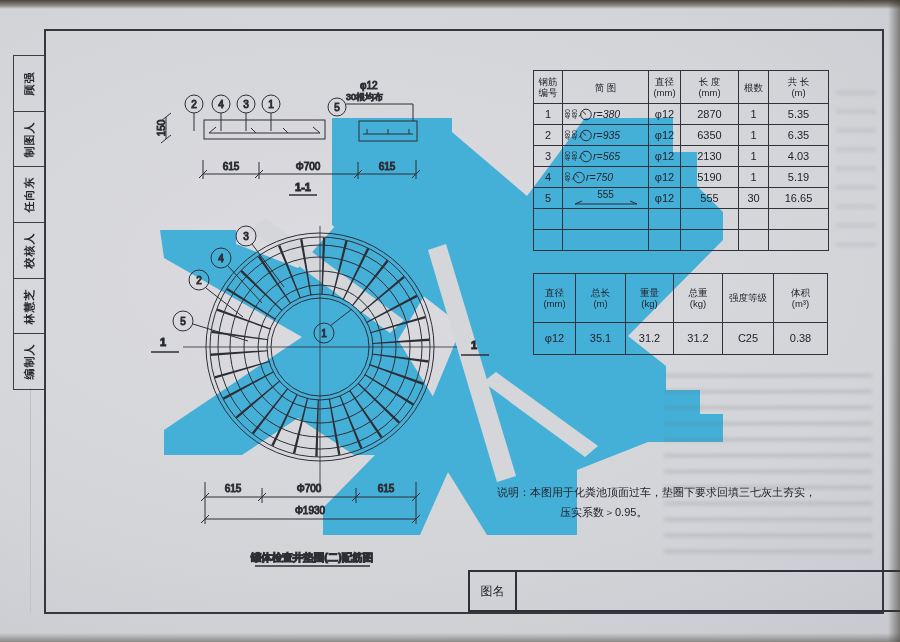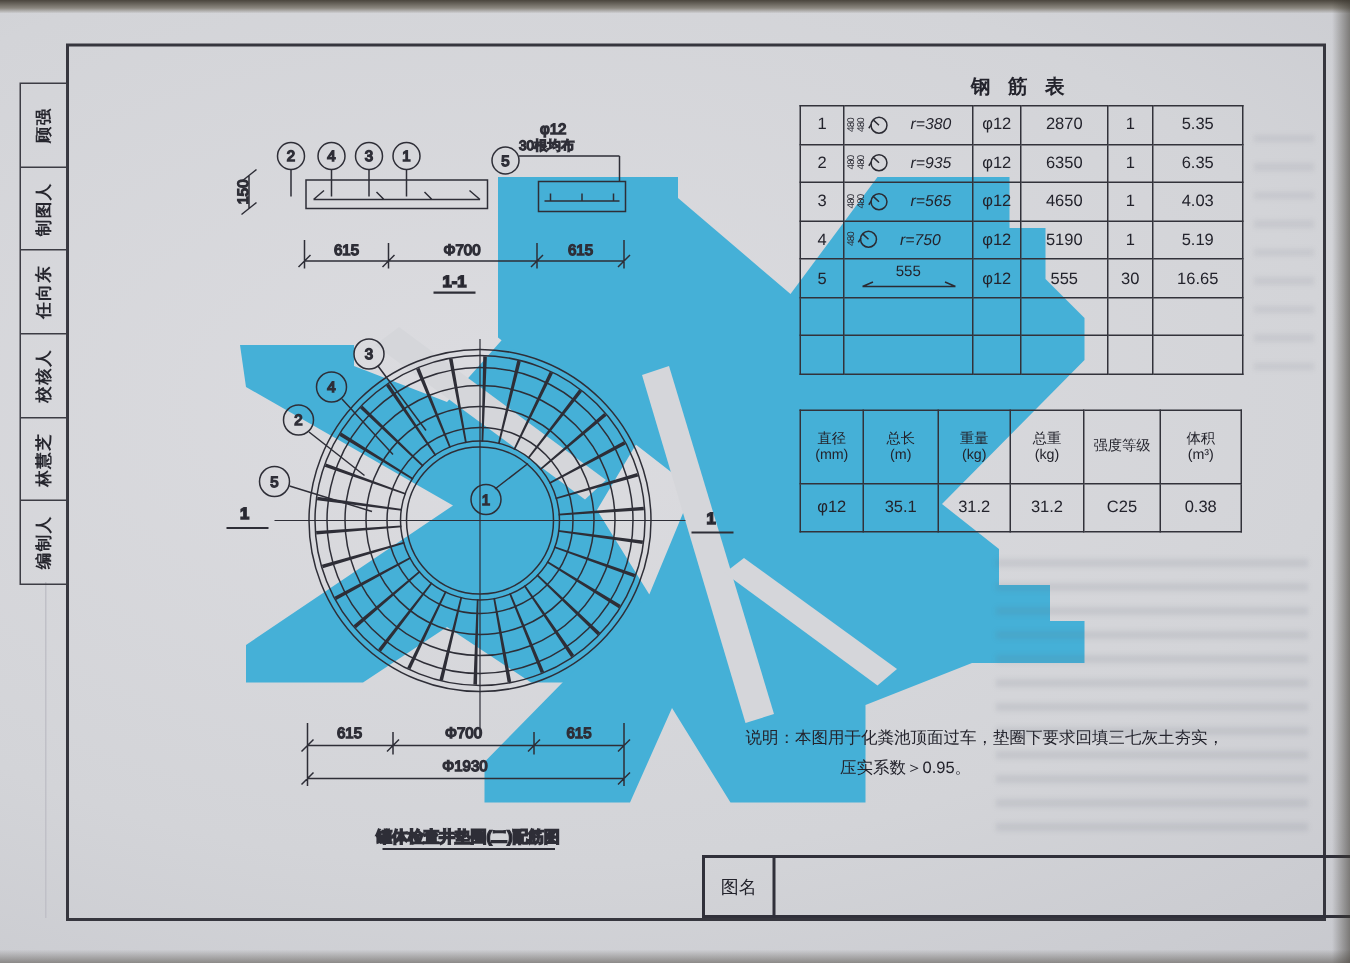--- a/index.html
+++ b/index.html
@@ -182,7 +182,6 @@
     </g>
   </svg>
 
-  <div class="tbl-title" style="left:533px;top:49px;width:295px;">钢 筋 表</div>
   <table class="rebar">
     <colgroup>
         <col style="width:29px">

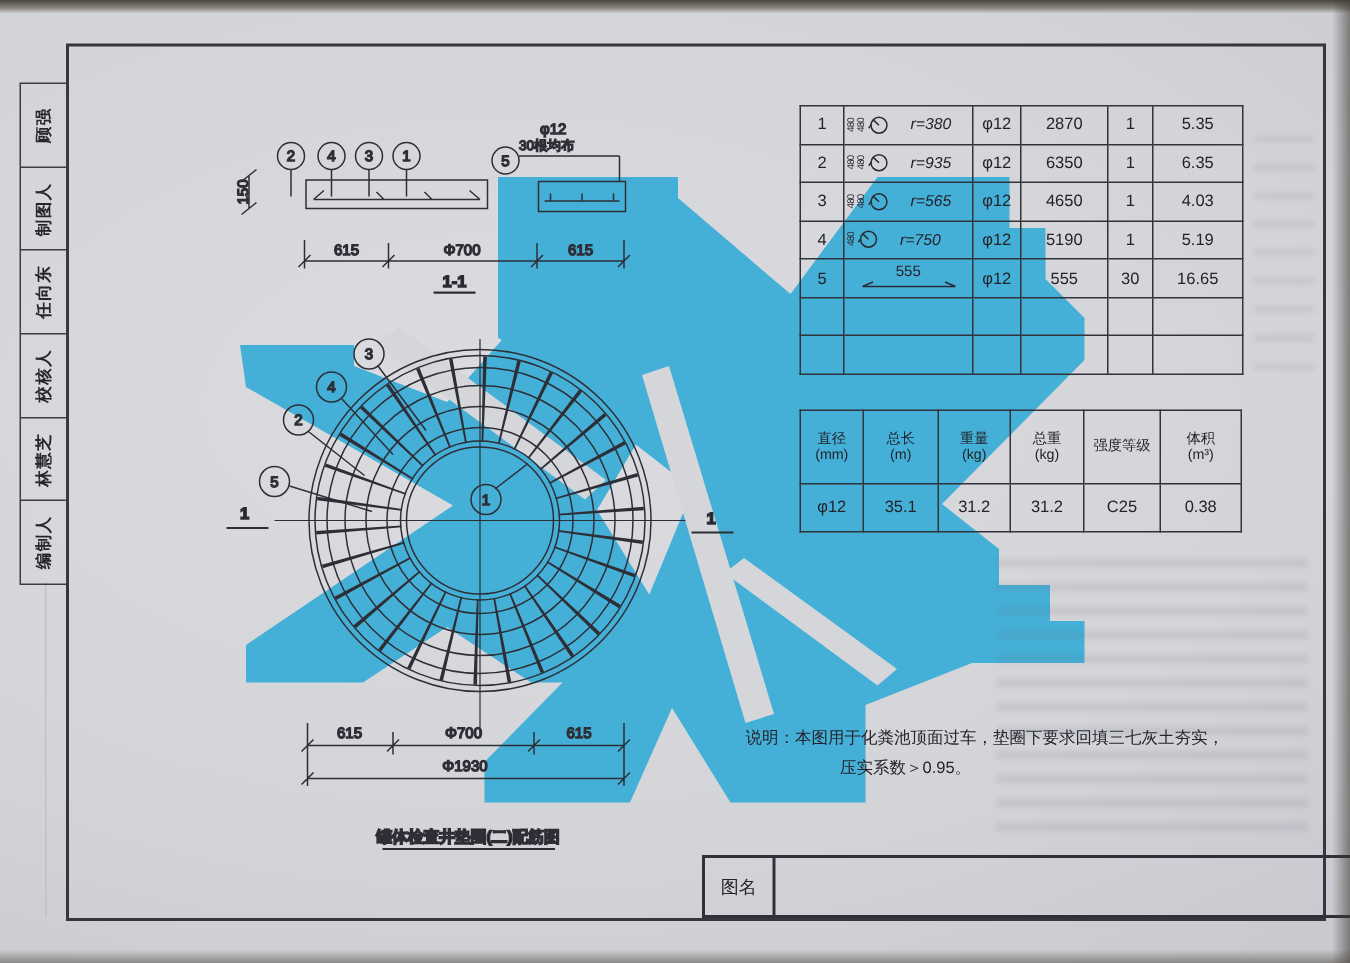--- a/index.html
+++ b/index.html
@@ -192,6 +192,30 @@
         <col style="width:60px">
       </colgroup>
     <tbody>
+        <tr style="height:33px">
+      <th>
+            <span class="hl1">钢筋</span>
+            <span class="hl2">编号</span>
+          </th>
+      <th>
+            <span class="hl1">简  图</span>
+          </th>
+      <th>
+            <span class="hl1">直径</span>
+            <span class="hl2">(mm)</span>
+          </th>
+      <th>
+            <span class="hl1">长 度</span>
+            <span class="hl2">(mm)</span>
+          </th>
+      <th>
+            <span class="hl1">根数</span>
+          </th>
+      <th>
+            <span class="hl1">共 长</span>
+            <span class="hl2">(m)</span>
+          </th>
+    </tr>
     <tr style="height:21px">
       <td>1</td>
       <td>

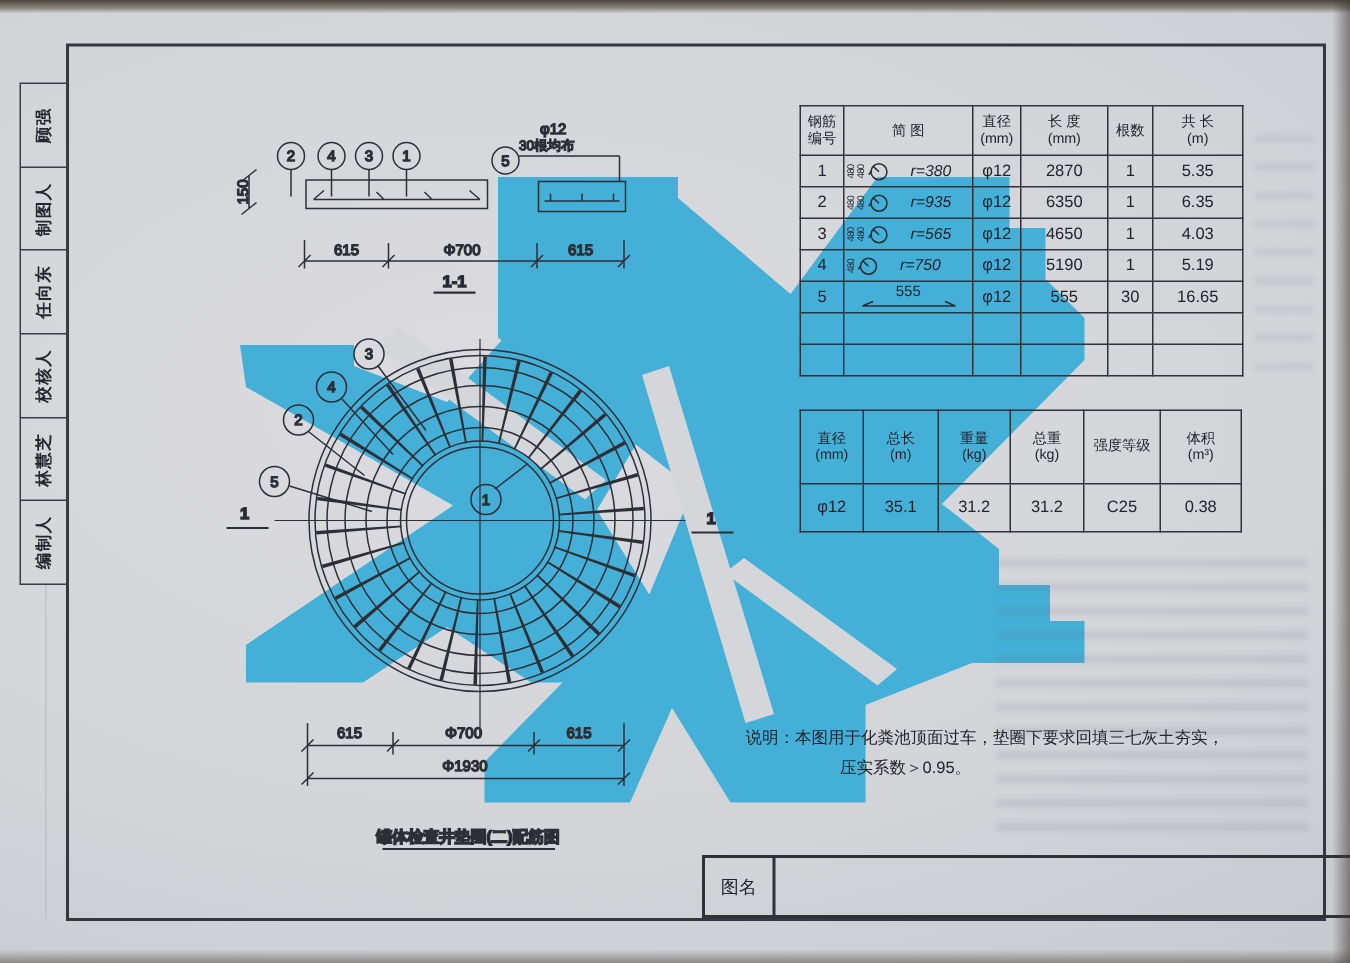--- a/index.html
+++ b/index.html
@@ -33,7 +33,7 @@
   .hl1,.hl2{display:block;}
   .diagram{display:flex;align-items:center;justify-content:flex-start;height:100%;padding-left:1px;}
   .pre480{writing-mode:vertical-rl;transform:rotate(180deg);font-size:6.5px;line-height:7px;letter-spacing:-.5px;height:19px;overflow:hidden;color:#2a2a33;}
-  .rtext{font-size:10.5px;font-style:italic;margin-left:14px;text-align:right;}
+  .rtext{font-size:10.5px;font-style:italic;margin-left:0;text-align:right;}
   .seg{display:flex;flex-direction:column;align-items:center;justify-content:center;height:100%;line-height:10px;}
   .seg span{font-size:10px;}
 

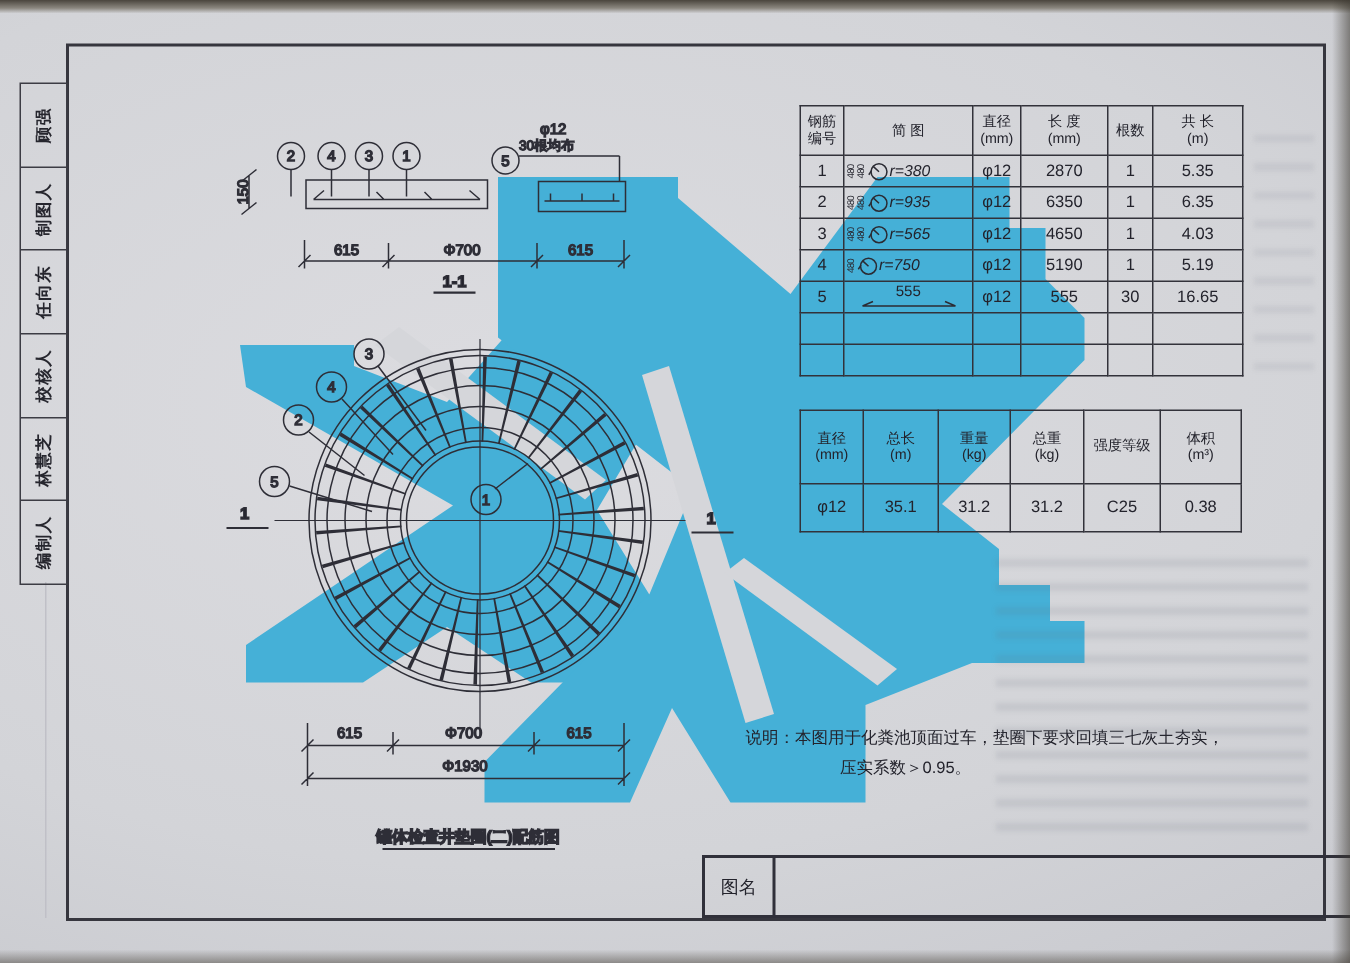--- a/index.html
+++ b/index.html
@@ -263,7 +263,7 @@
             </div>
           </td>
       <td>φ12</td>
-          <td>4650</td>
+          <td>2130</td>
           <td>1</td>
           <td>4.03</td>
     </tr>

